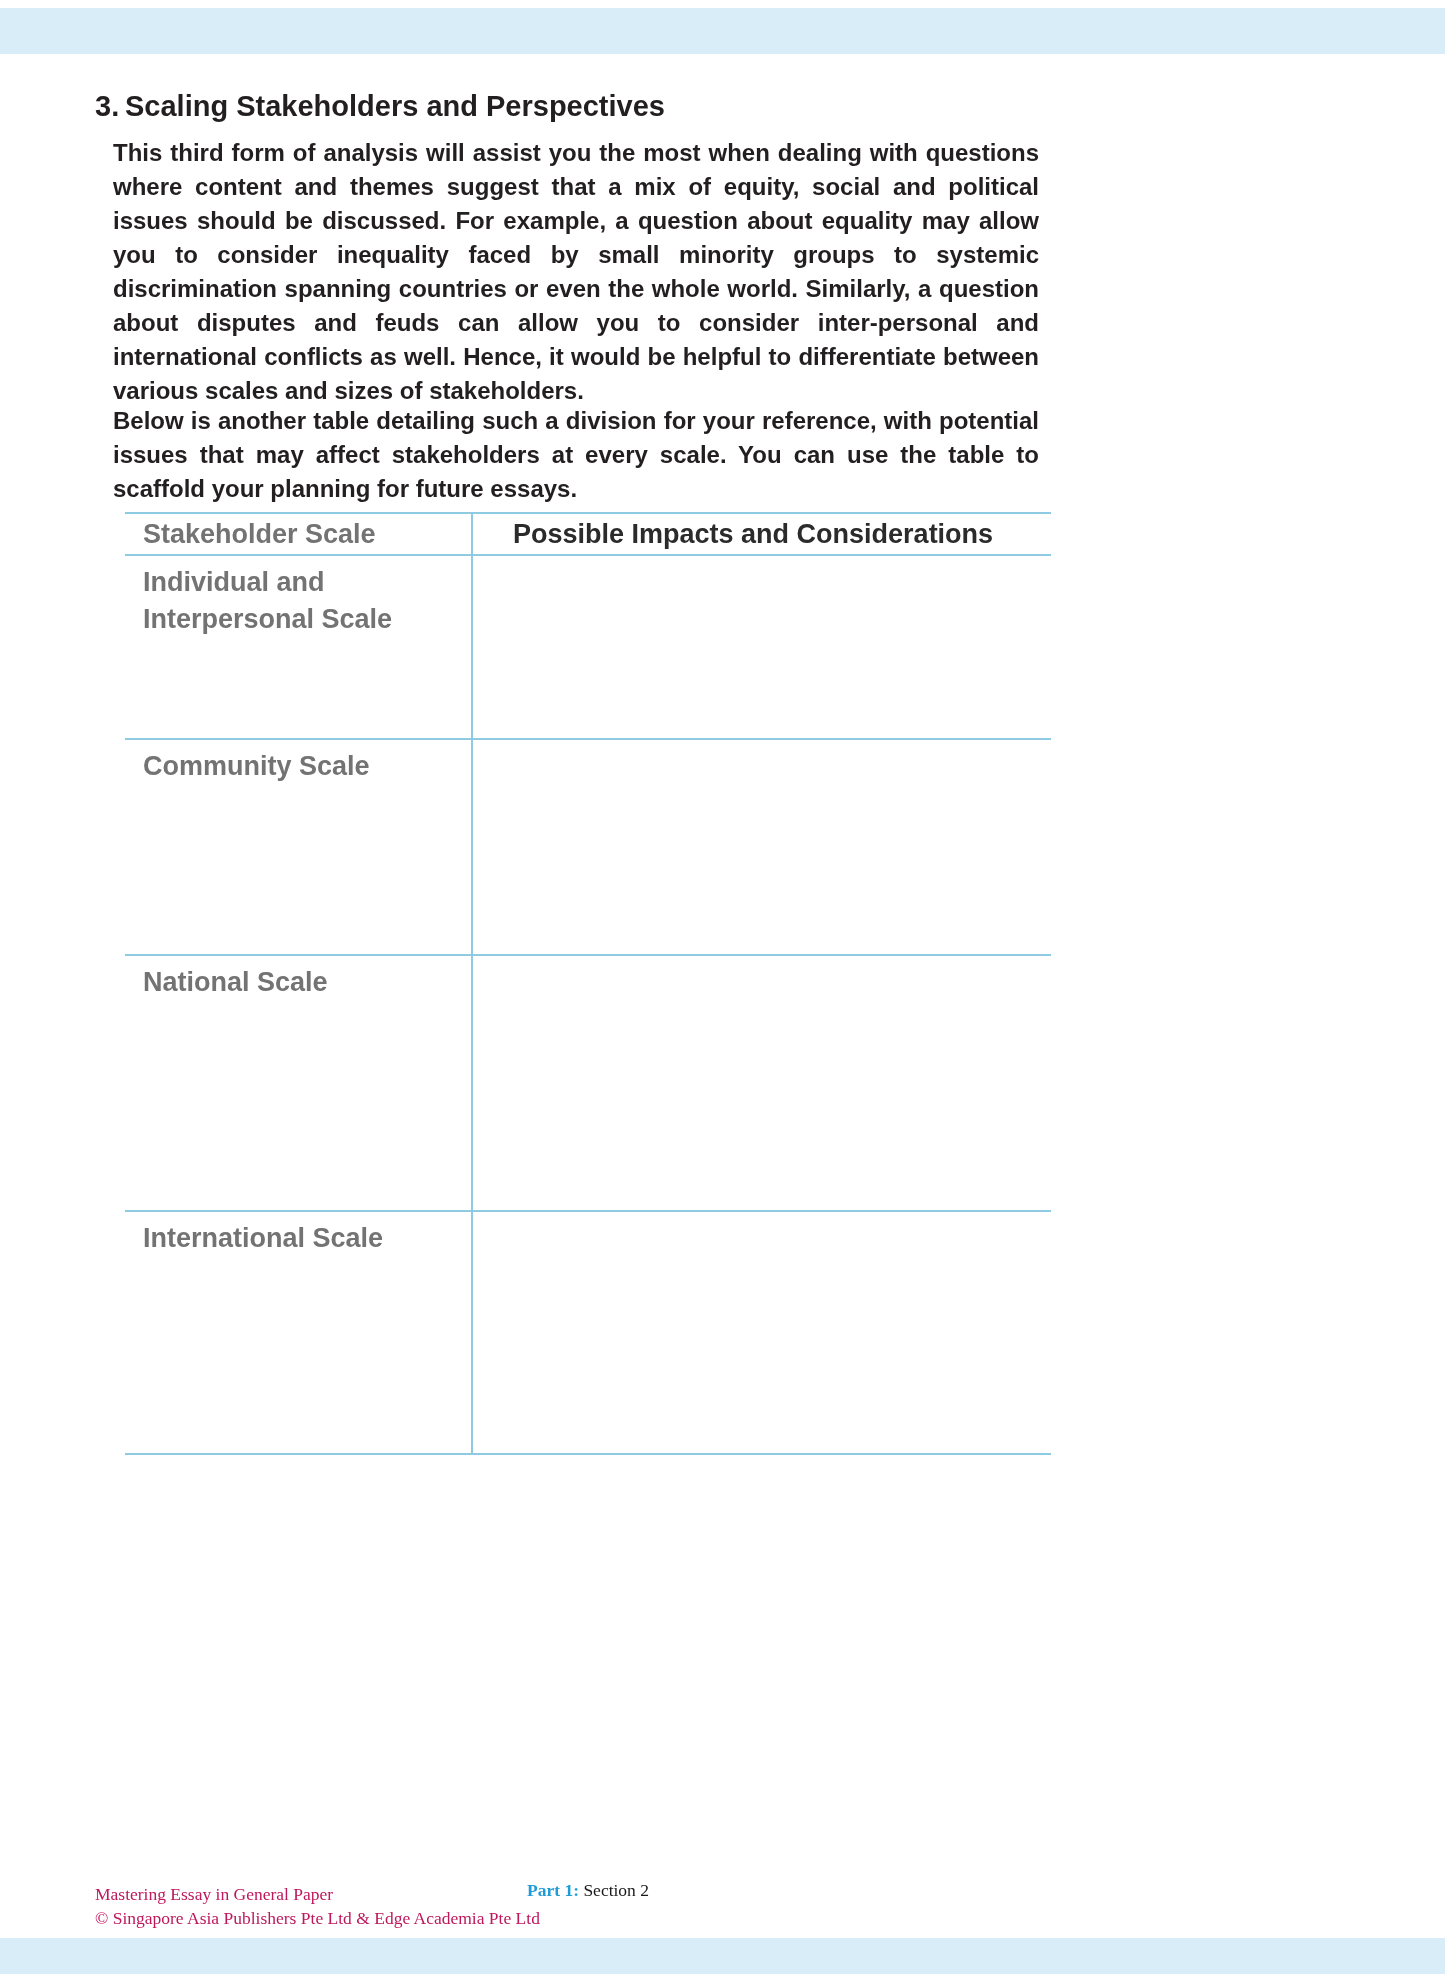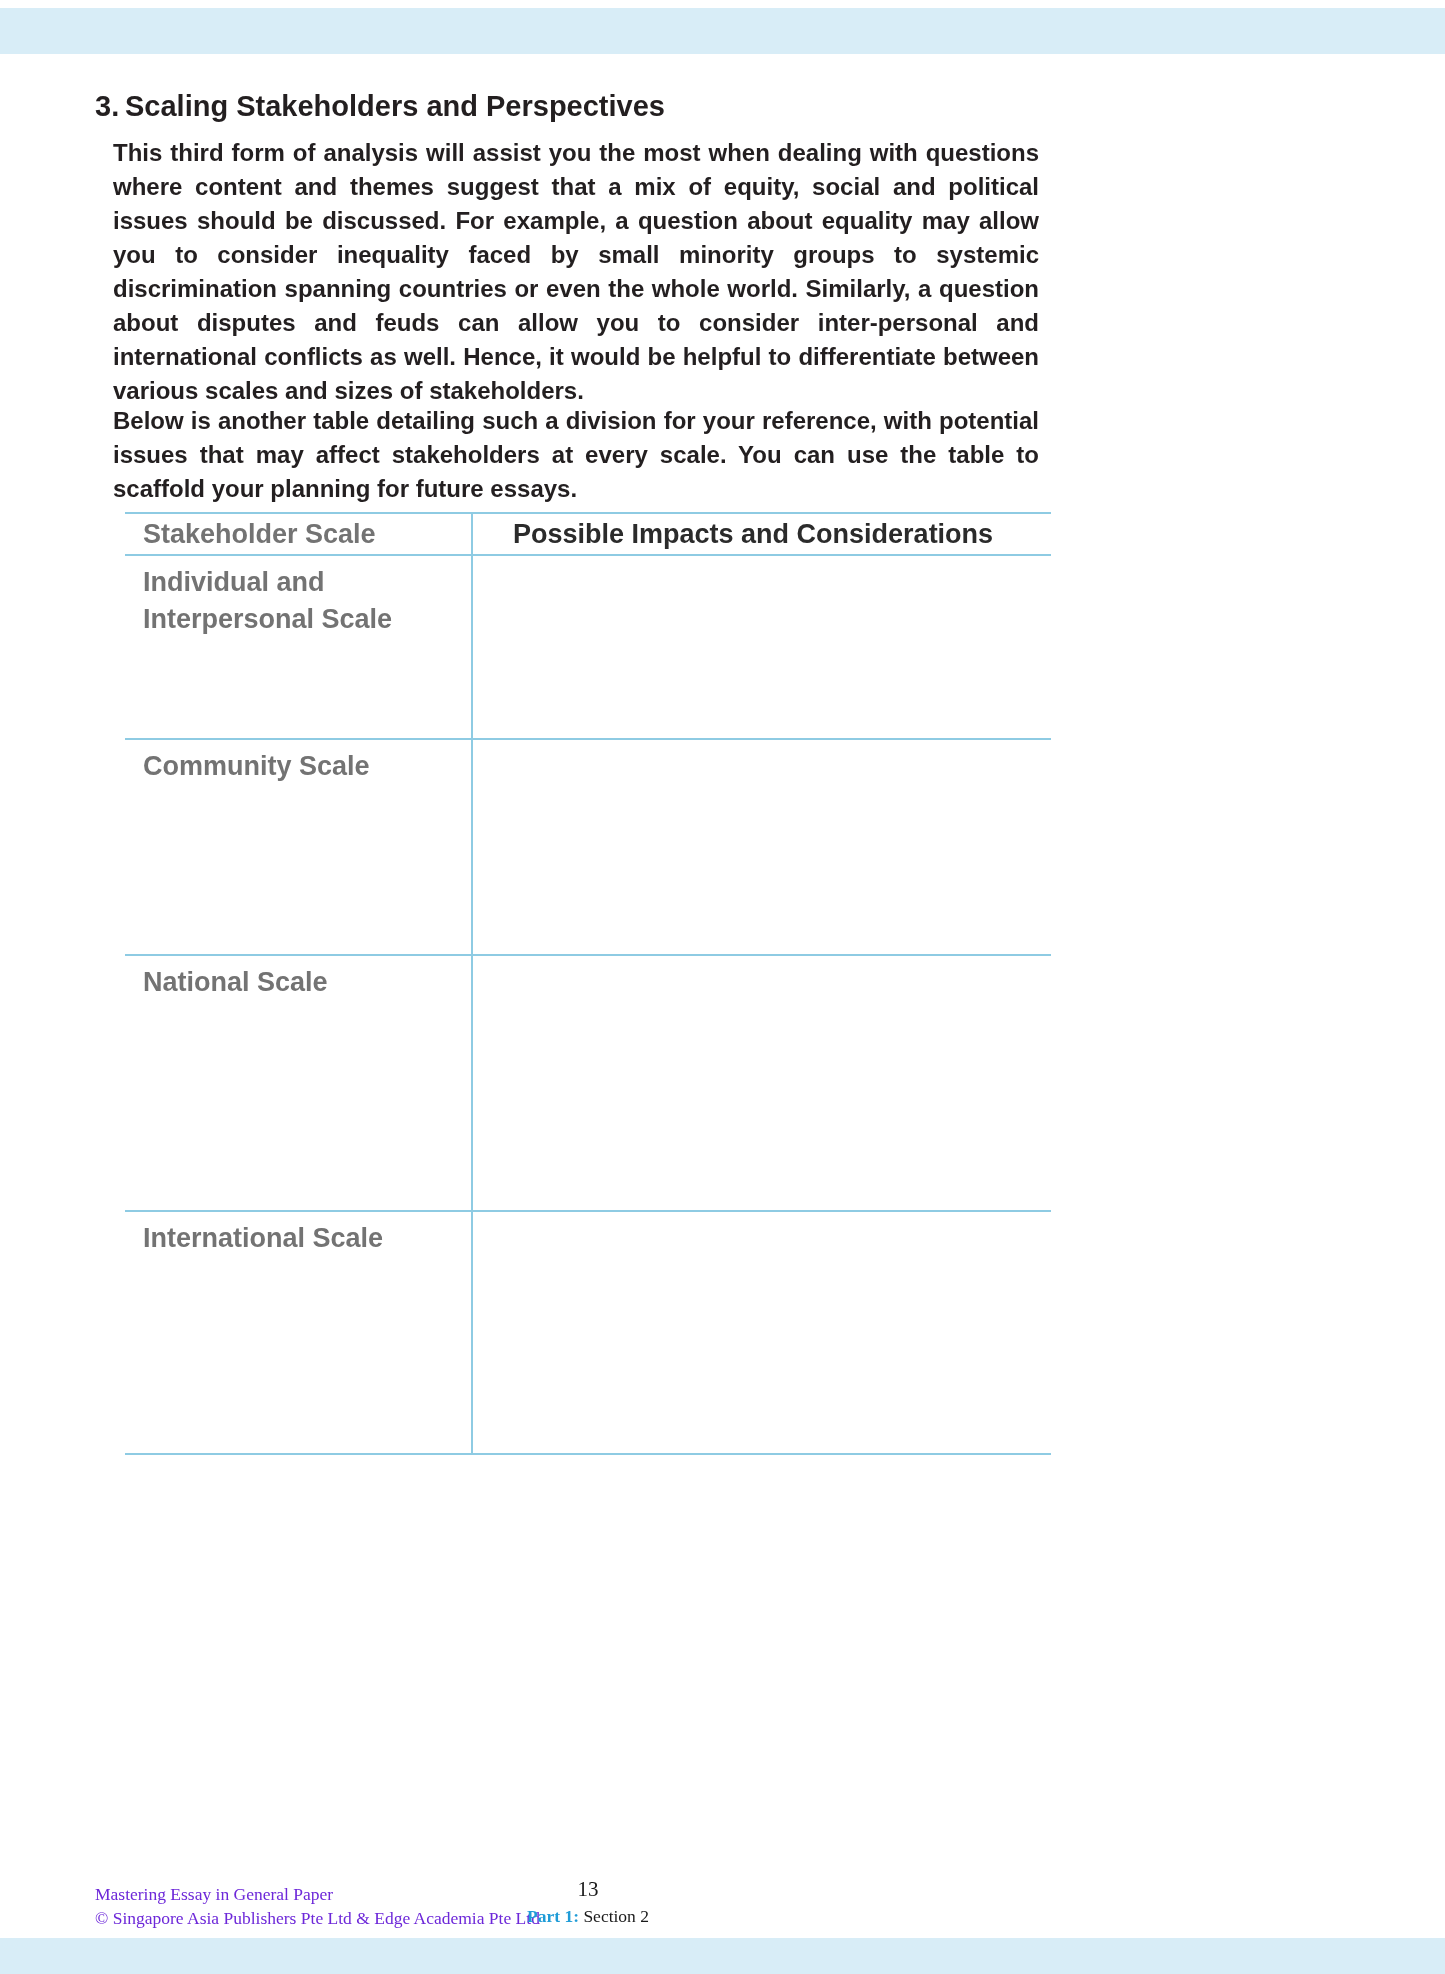--- a/index.html
+++ b/index.html
@@ -75,7 +75,7 @@
     font-family: "Liberation Serif", serif;
     font-size: 17.5px;
     line-height: 24px;
-    color: #6d28d9;
+    color: #be185d;
   }
   .footer-center {
     position: absolute;

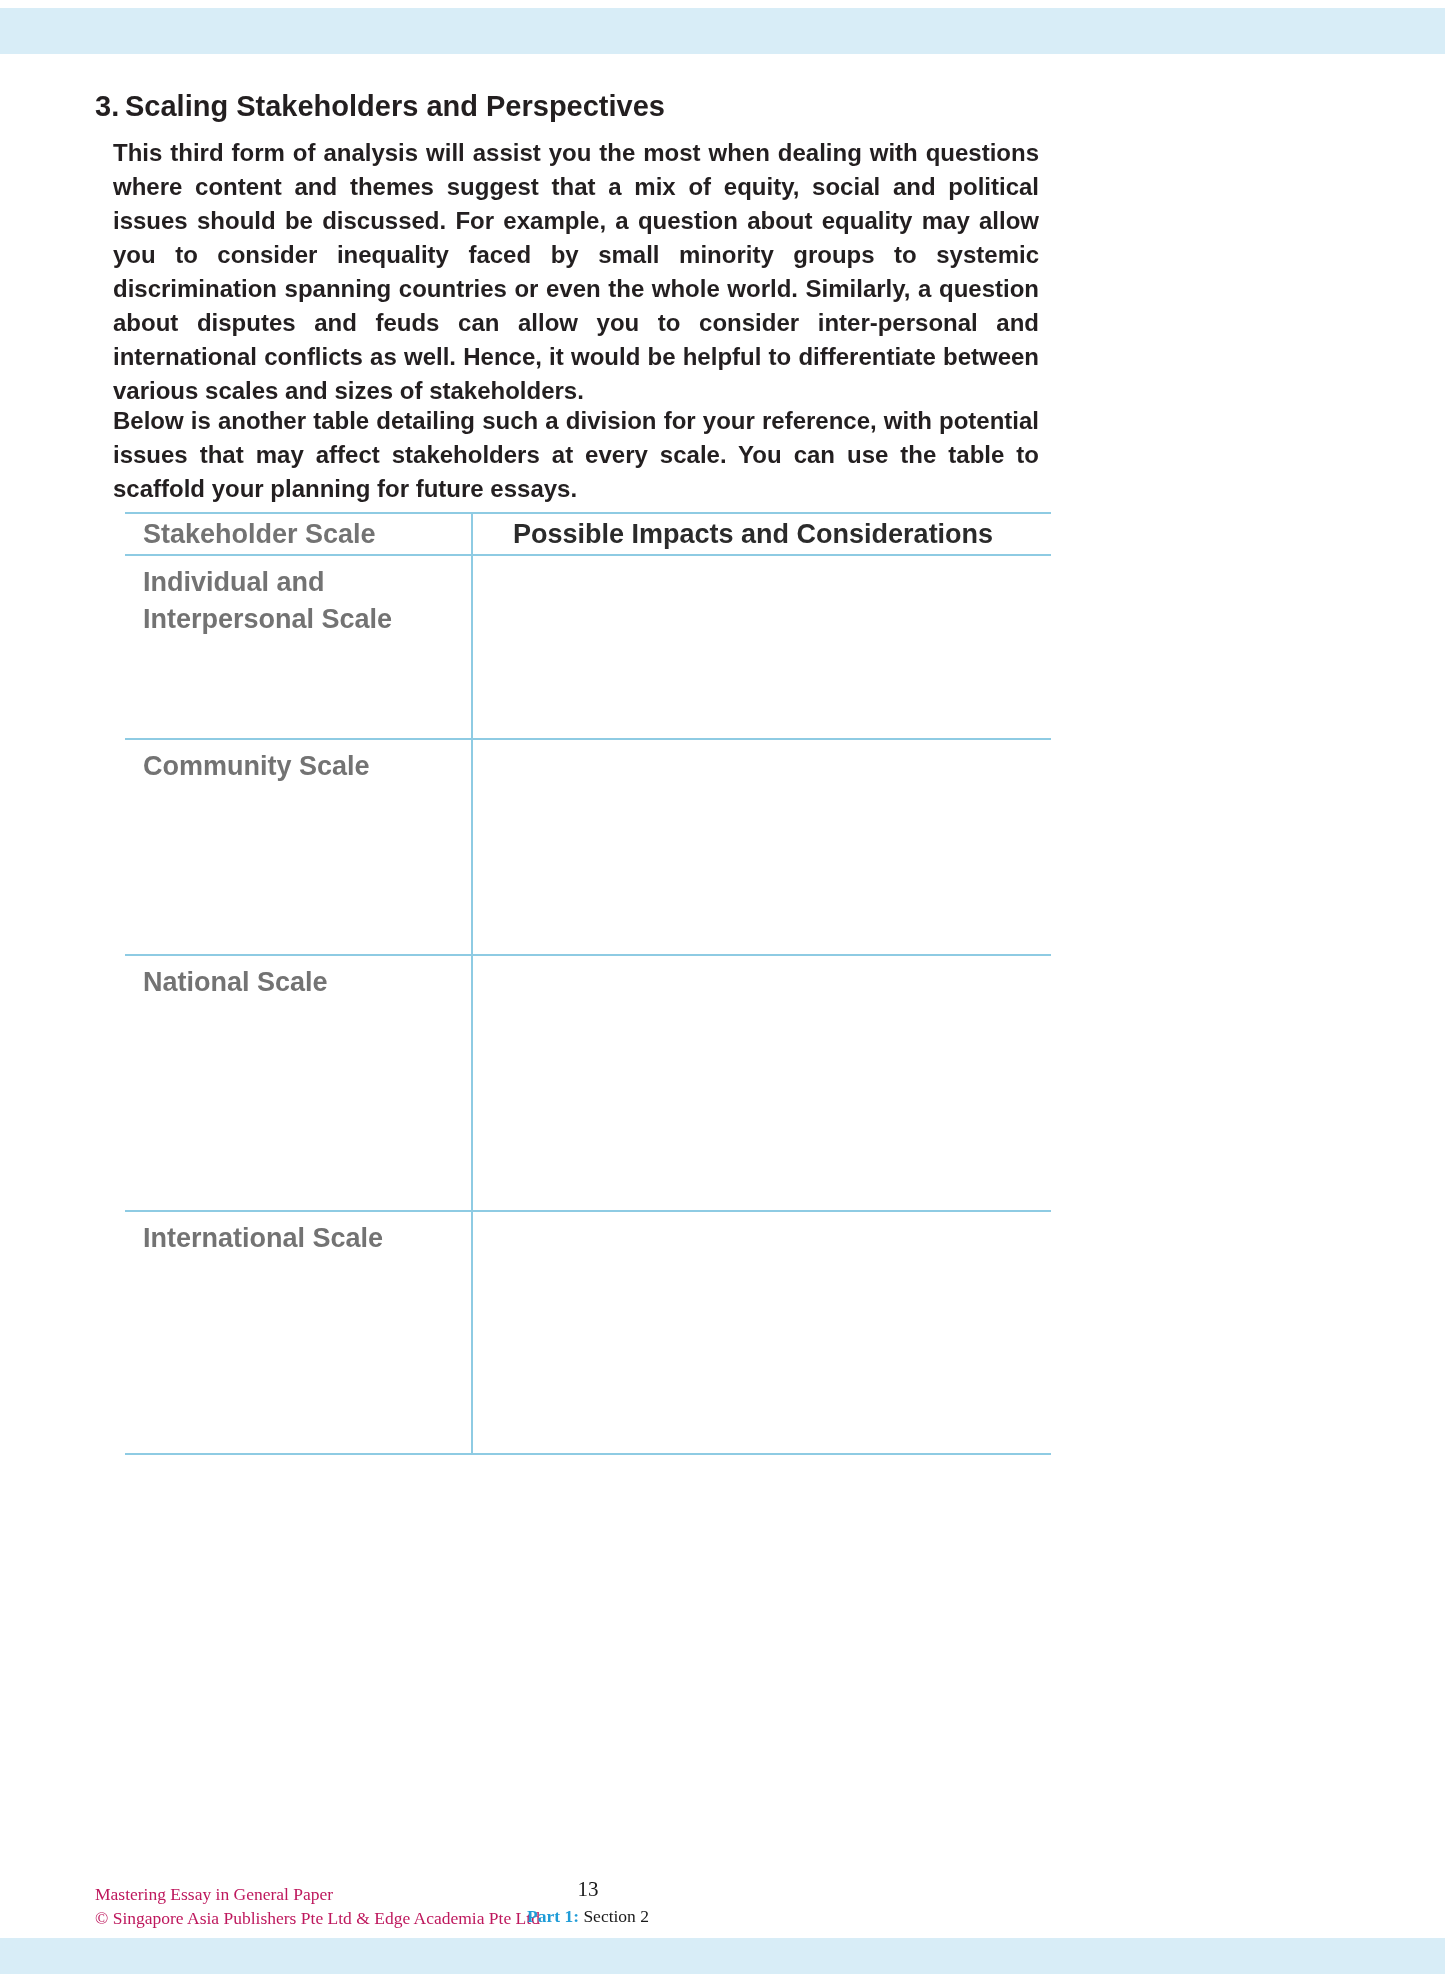--- a/index.html
+++ b/index.html
@@ -135,7 +135,6 @@
   </div>
 
   <div class="footer-center">
-    <div class="page-number">13</div>
     <div class="part-line">
       <span class="part-accent">Part 1:</span>
       <span>Section 2</span>

